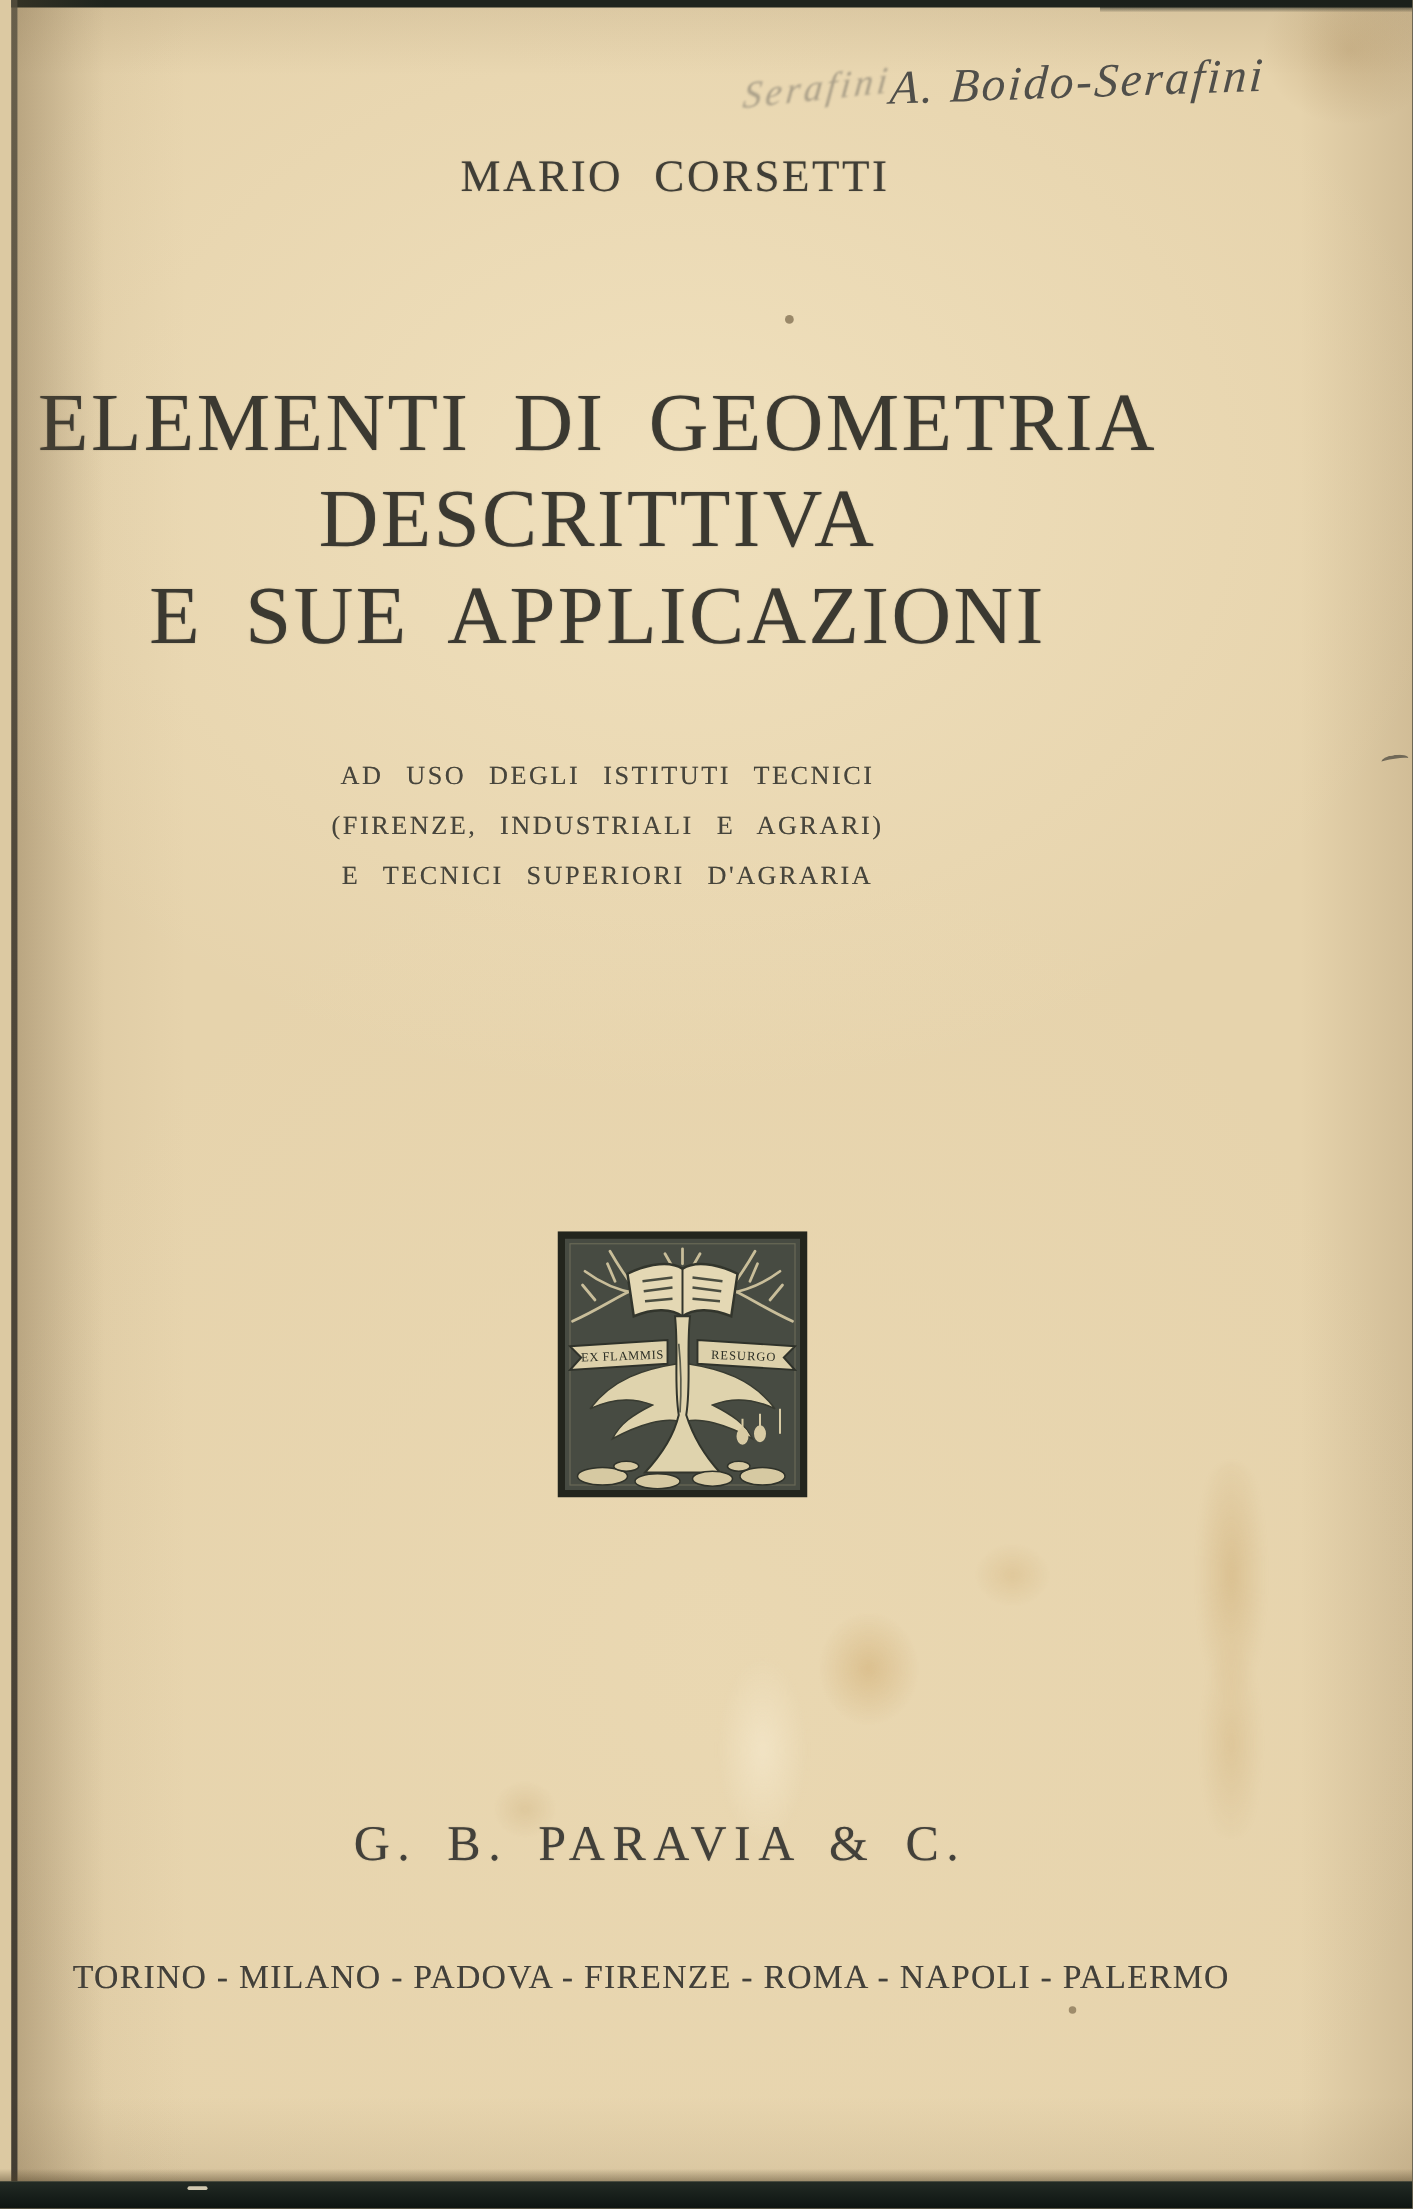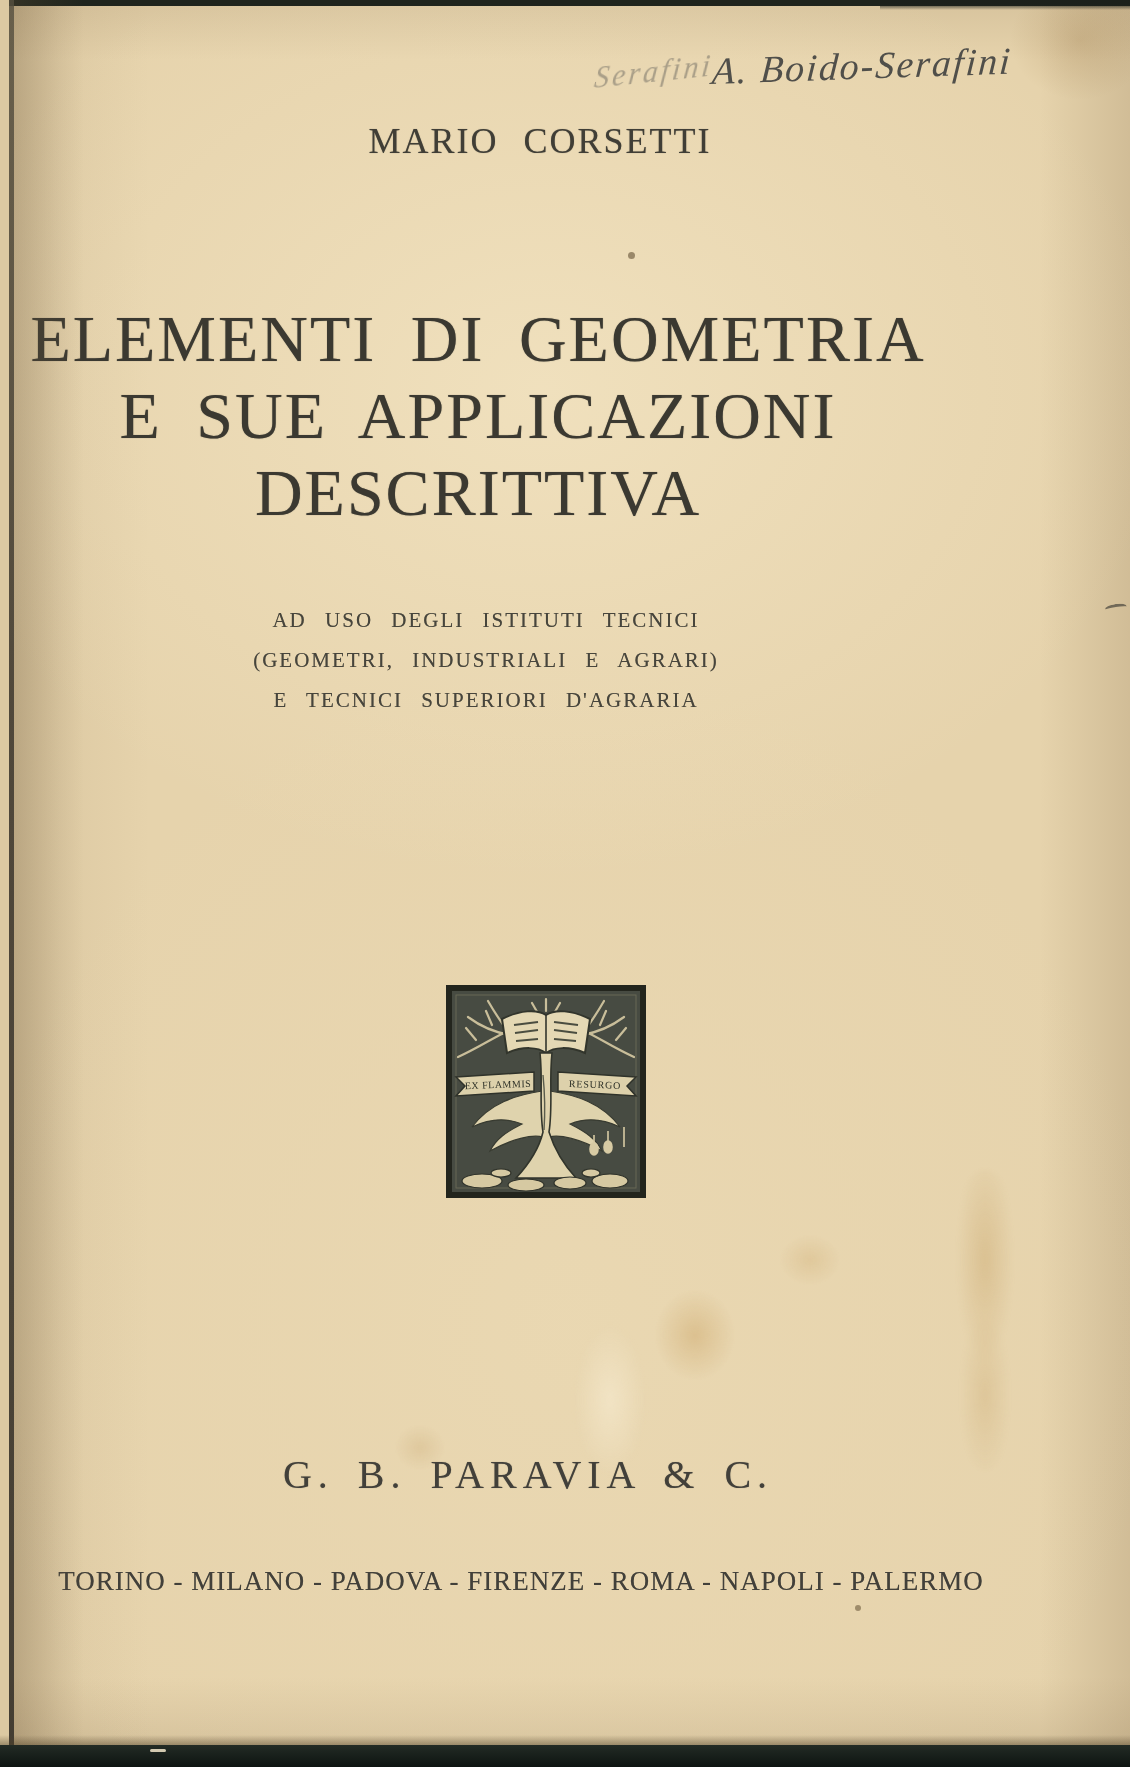--- a/index.html
+++ b/index.html
@@ -124,8 +124,8 @@
 
   <div class="title-block">
     <div class="title-line">ELEMENTI DI GEOMETRIA</div>
+    <div class="title-line">DESCRITTIVA</div>
     <div class="title-line">E SUE APPLICAZIONI</div>
-    <div class="title-line">DESCRITTIVA</div>
   </div>
 
   <div class="subtitle-block">

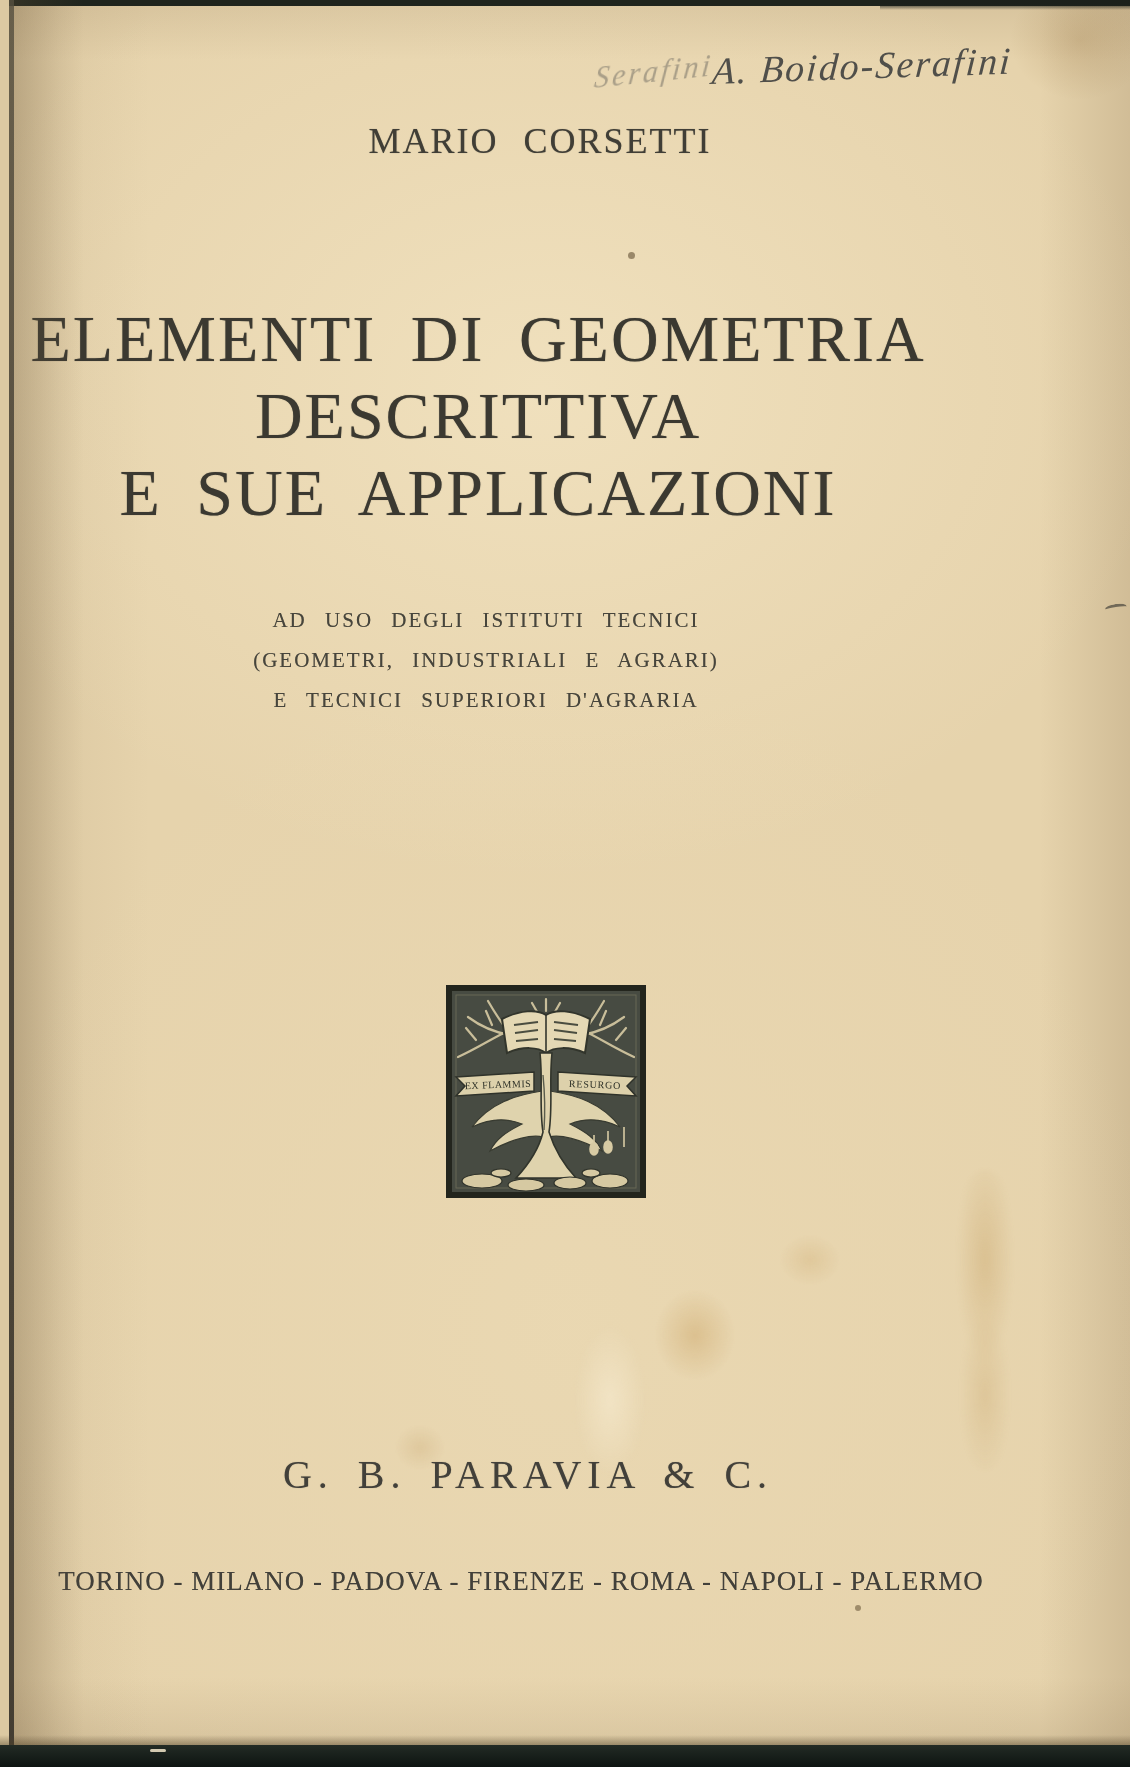--- a/index.html
+++ b/index.html
@@ -130,7 +130,7 @@
 
   <div class="subtitle-block">
     <div class="subtitle-line">AD USO DEGLI ISTITUTI TECNICI</div>
-    <div class="subtitle-line">(GEOMETRI, INDUSTRIALI E AGRARI)</div>
+    <div class="subtitle-line">(FIRENZE, INDUSTRIALI E AGRARI)</div>
     <div class="subtitle-line">E TECNICI SUPERIORI D'AGRARIA</div>
   </div>
 

